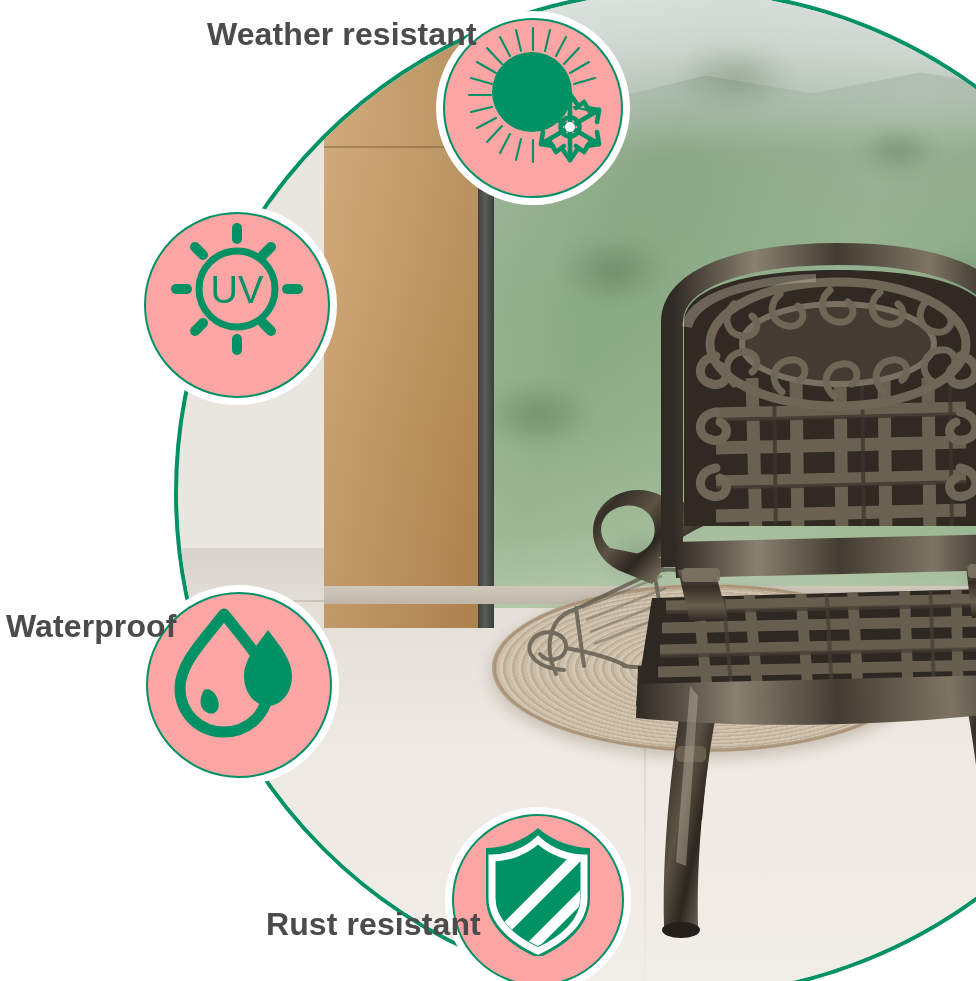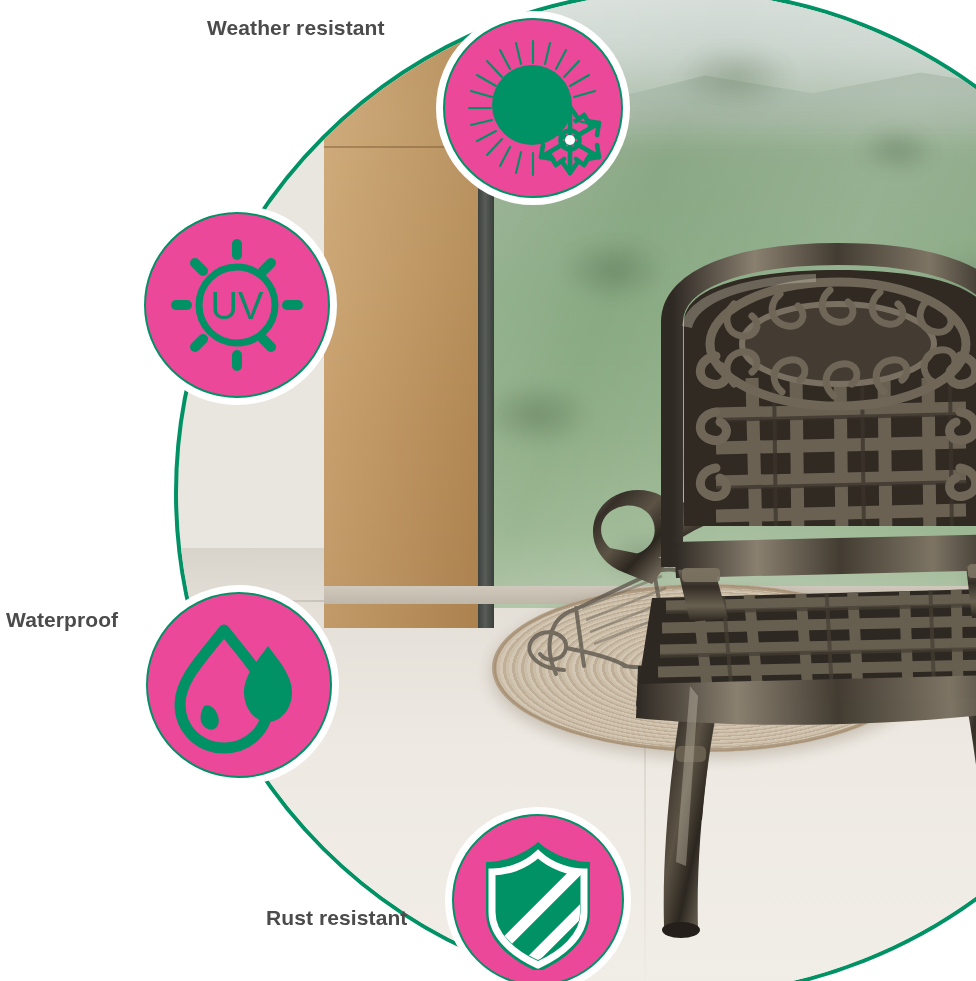--- a/index.html
+++ b/index.html
@@ -184,7 +184,7 @@
     position:absolute;
     color:#4b4b4b;
     font-weight:700;
-    font-size:21px;
+    font-size:32px;
     letter-spacing:.1px;
     white-space:nowrap;
   }

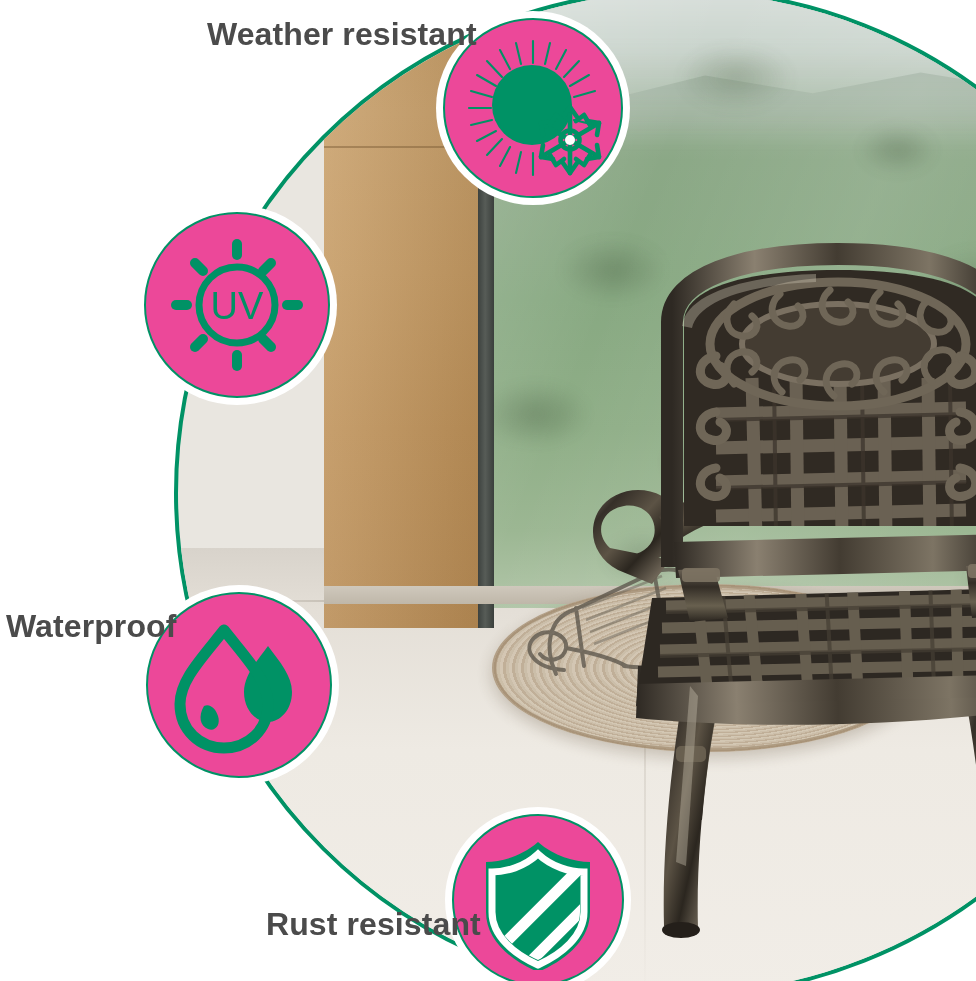--- a/index.html
+++ b/index.html
@@ -167,10 +167,10 @@
   .badge {
     position:absolute;
     border-radius:50%;
-    background:#ec4899;
+    background:#fca5a5;
     border:2.5px solid #009265;
     box-shadow: 0 0 0 7px #ffffff;
-    display:flex; align-items:center; justify-content:center;
+    display:flex; justify-content:center;
   }
   .badge svg { display:block; }
 

